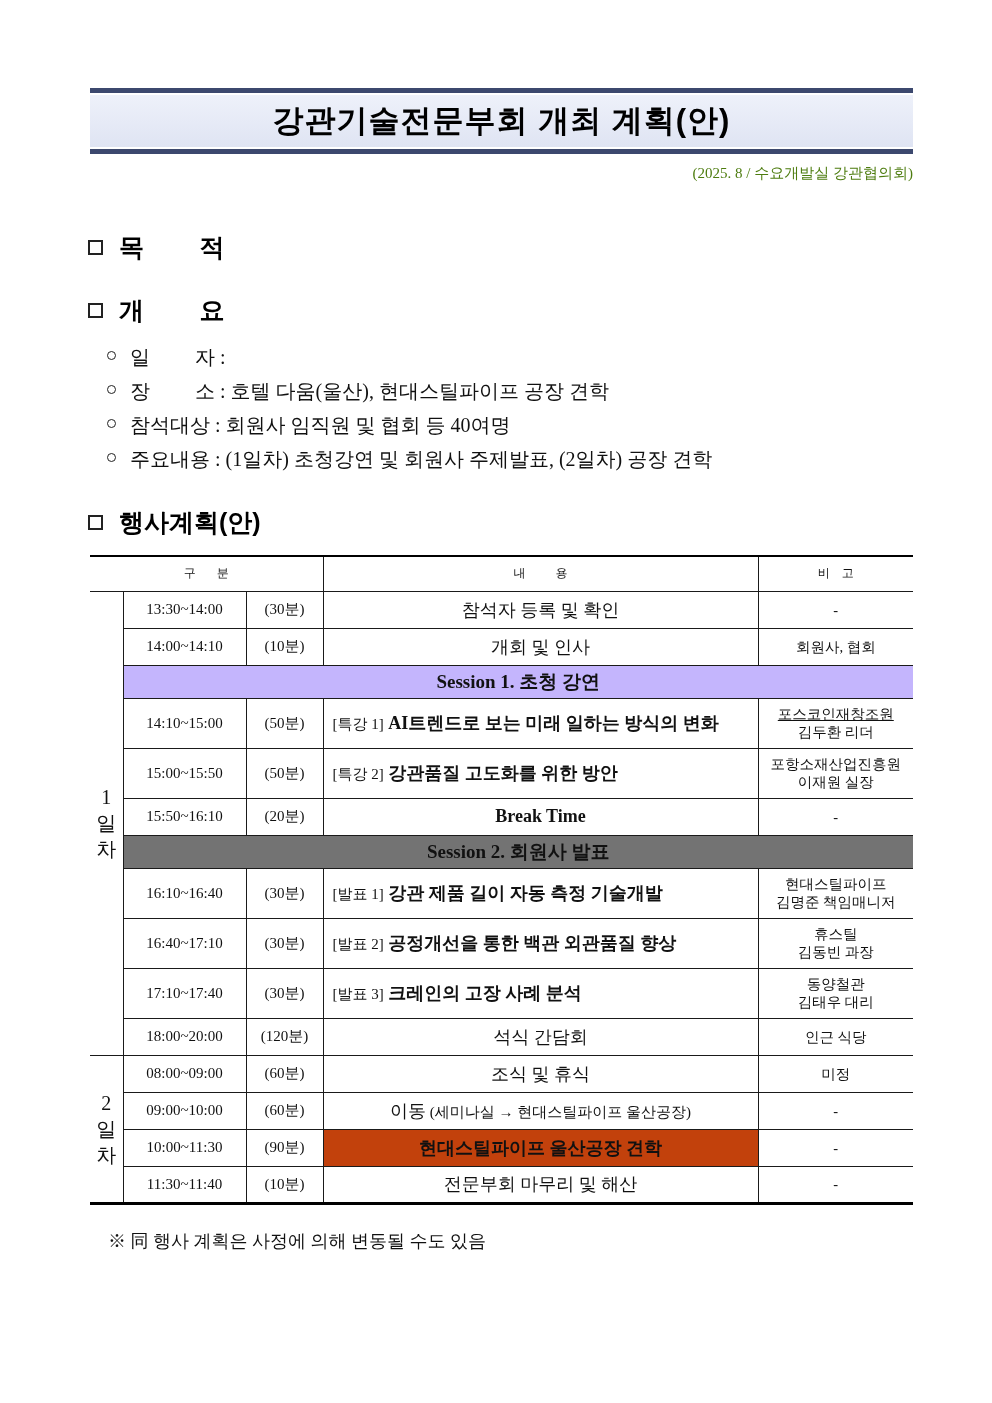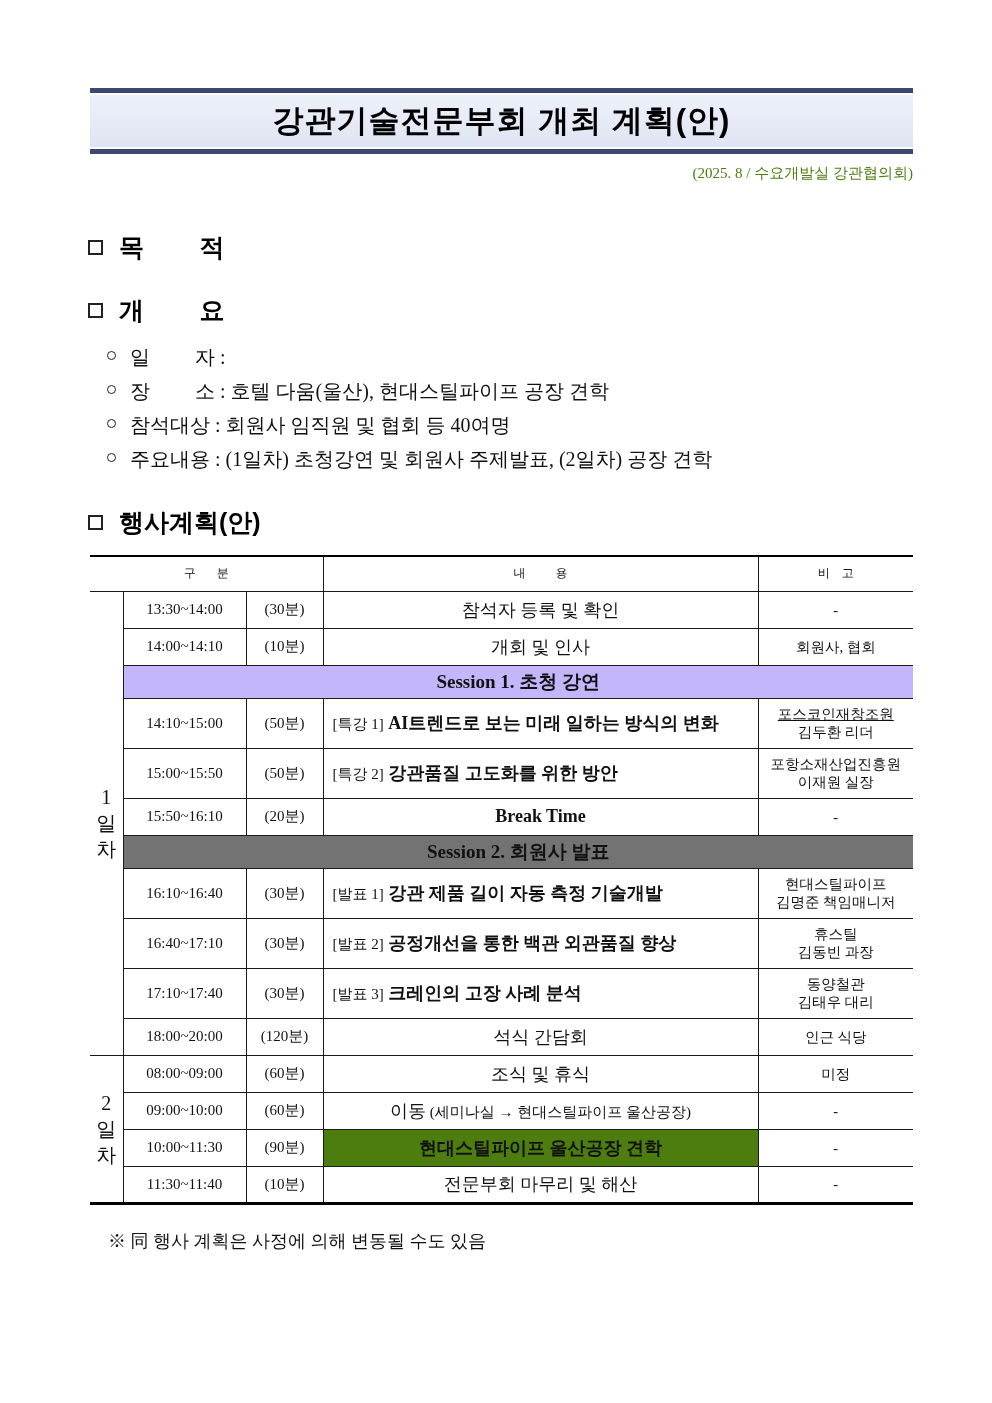--- a/index.html
+++ b/index.html
@@ -65,7 +65,7 @@
   td.session { font-weight:bold; font-size:19px; }
   tr.s1 td.session { background:#c4b5fd; }
   tr.s2 td.session { background:#737373; }
-  td.hl { background:#4d7c0f; }
+  td.hl { background:#c2410c; }
   tr.day2-start td { border-top:1px solid #4c1d95; }
   .sub { font-size:15px; }
 

